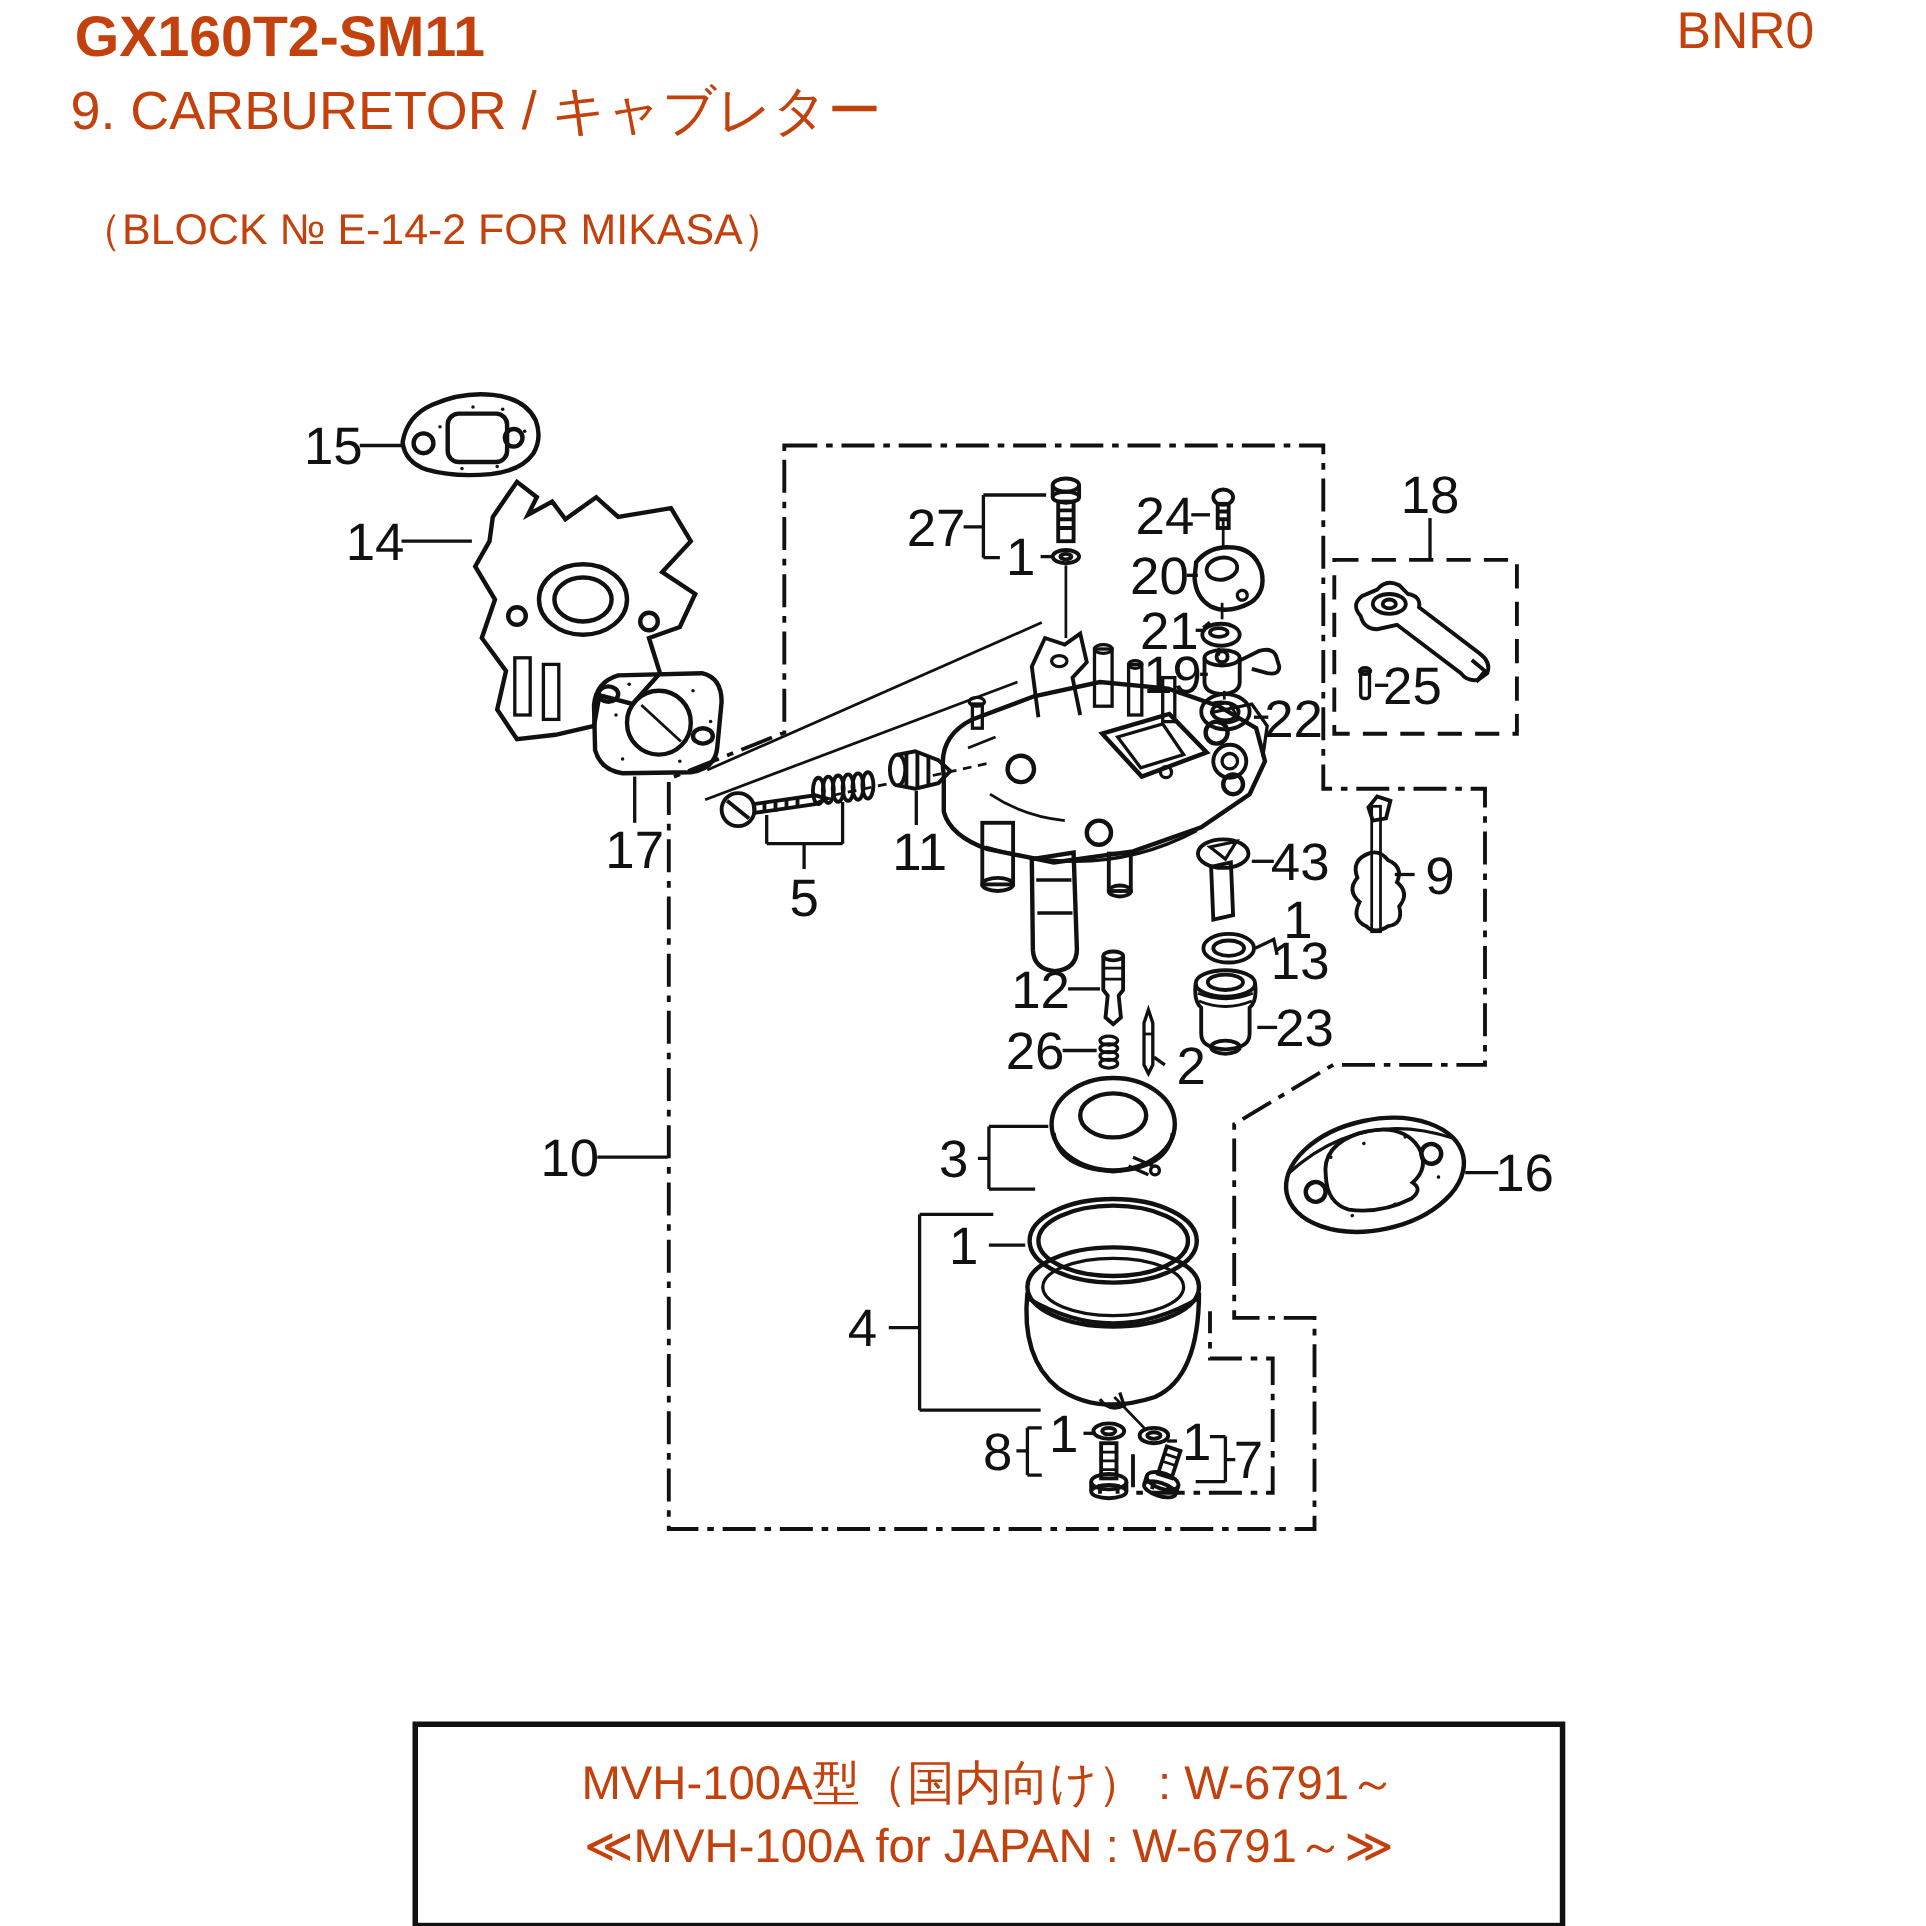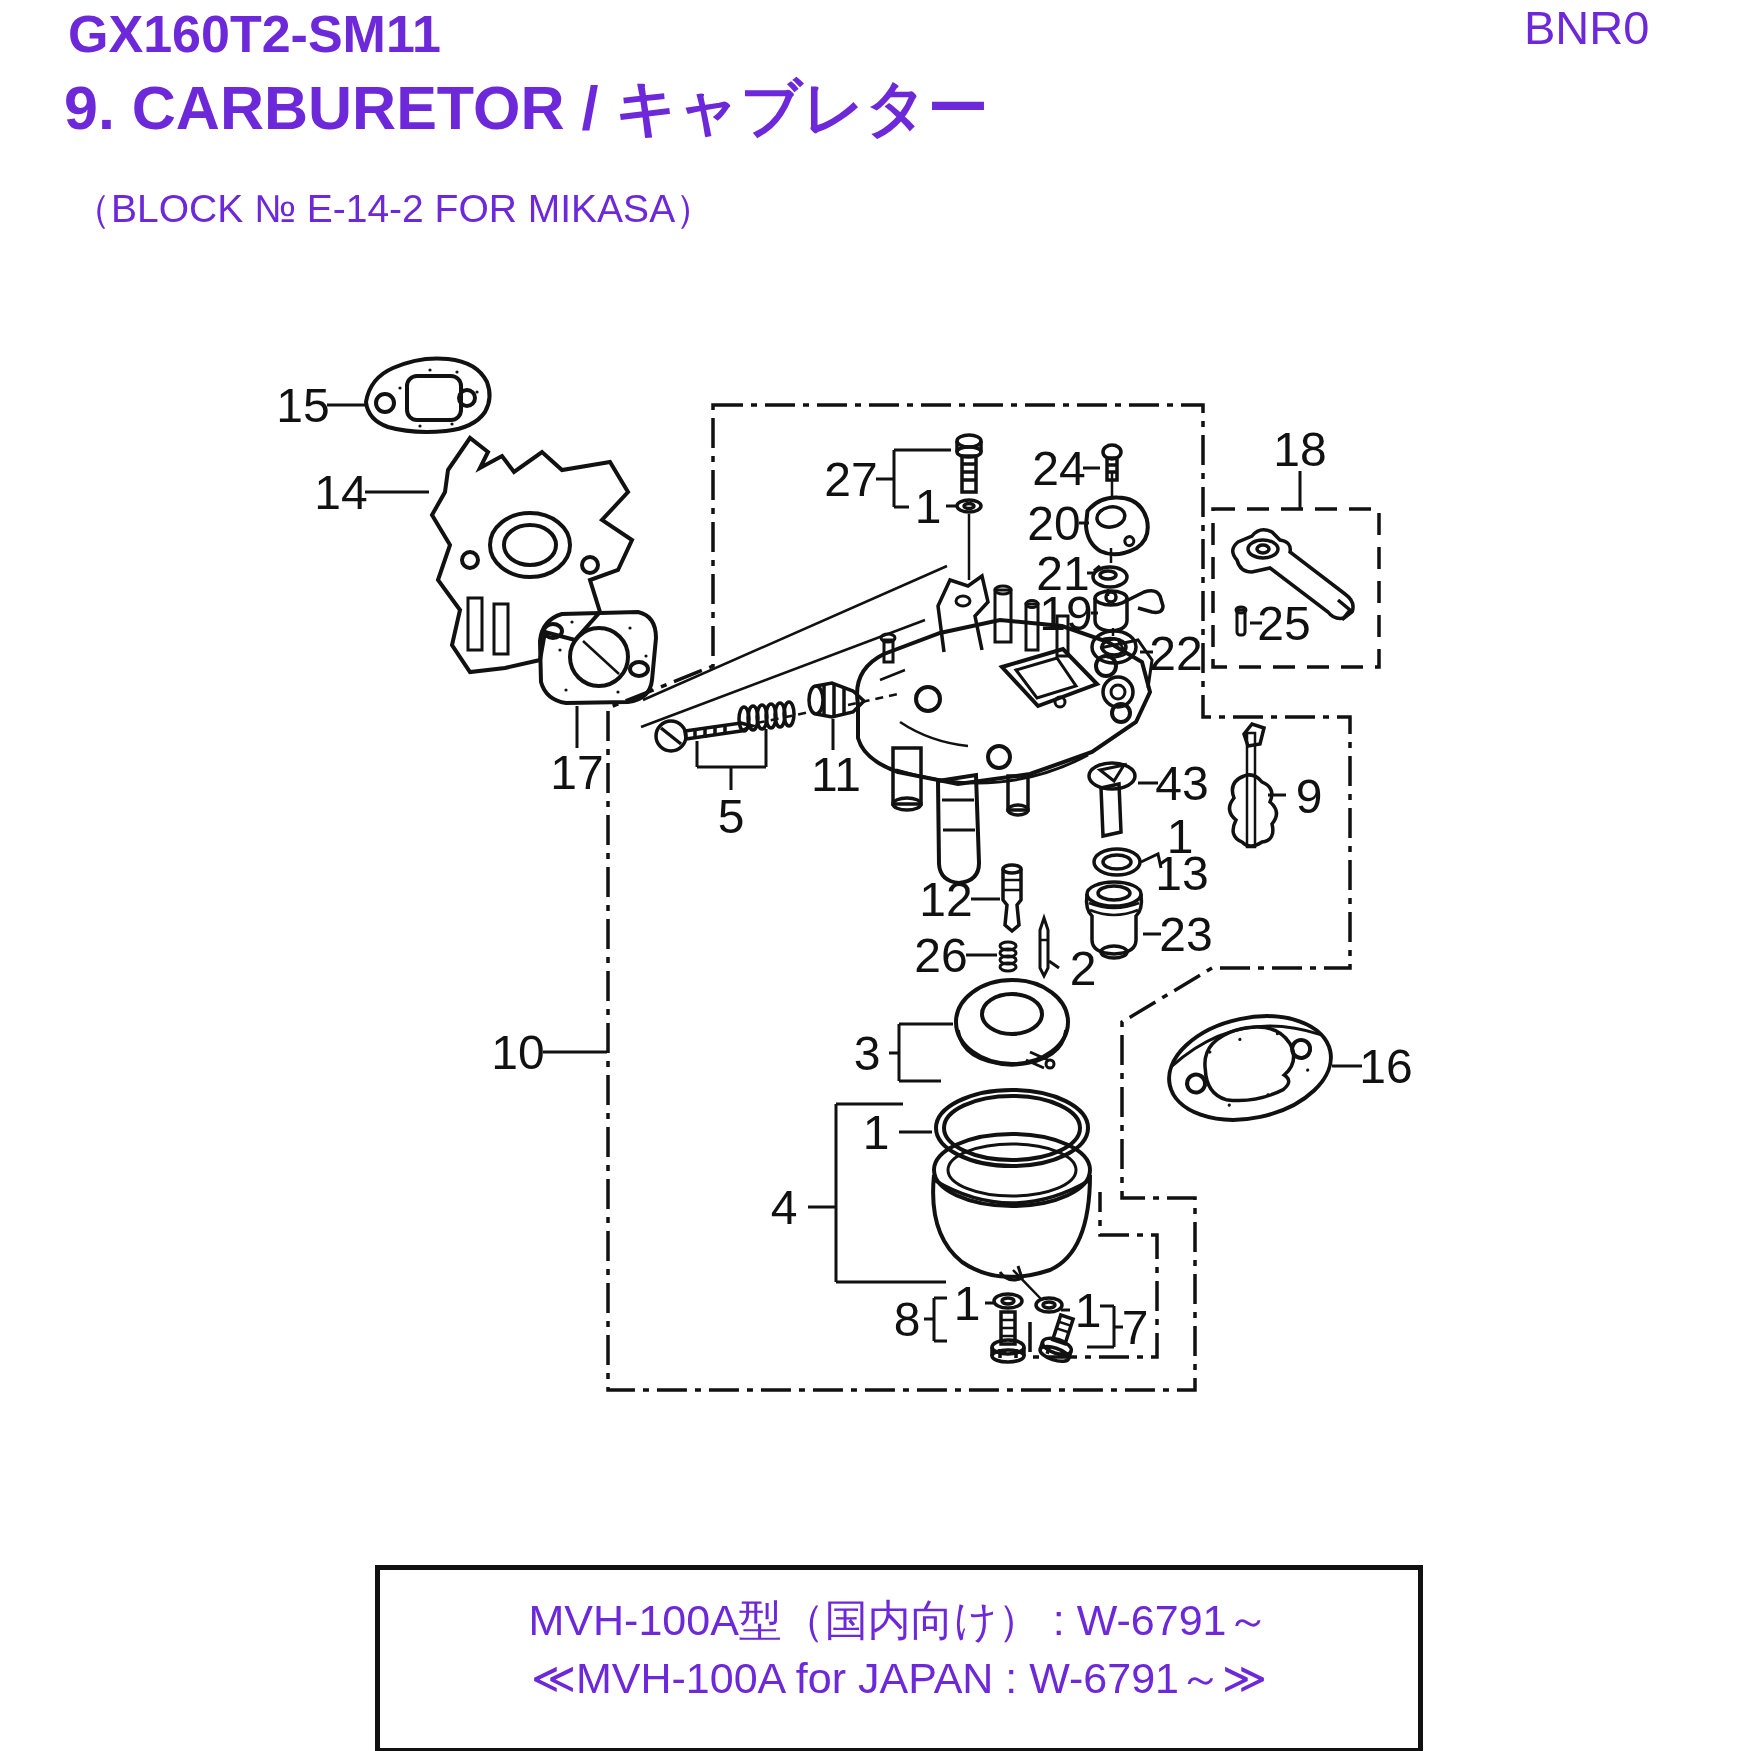--- a/index.html
+++ b/index.html
@@ -4,7 +4,7 @@
 <style>
   html,body{margin:0;padding:0;background:#ffffff;}
   .page{position:relative;width:1751px;height:1751px;background:#fff;overflow:hidden;
-        font-family:"Liberation Sans","DejaVu Sans",sans-serif;color:#6d28d9;}
+        font-family:"Liberation Sans","DejaVu Sans",sans-serif;color:#c2410c;}
   .hdr-model{position:absolute;left:68px;top:4px;font-size:52px;font-weight:600;letter-spacing:0px;}
   .hdr-section{position:absolute;left:64px;top:68px;font-size:61px;font-weight:700;}
   .hdr-block{position:absolute;left:72px;top:134px;font-size:39px;font-weight:400;margin-top:48px;}

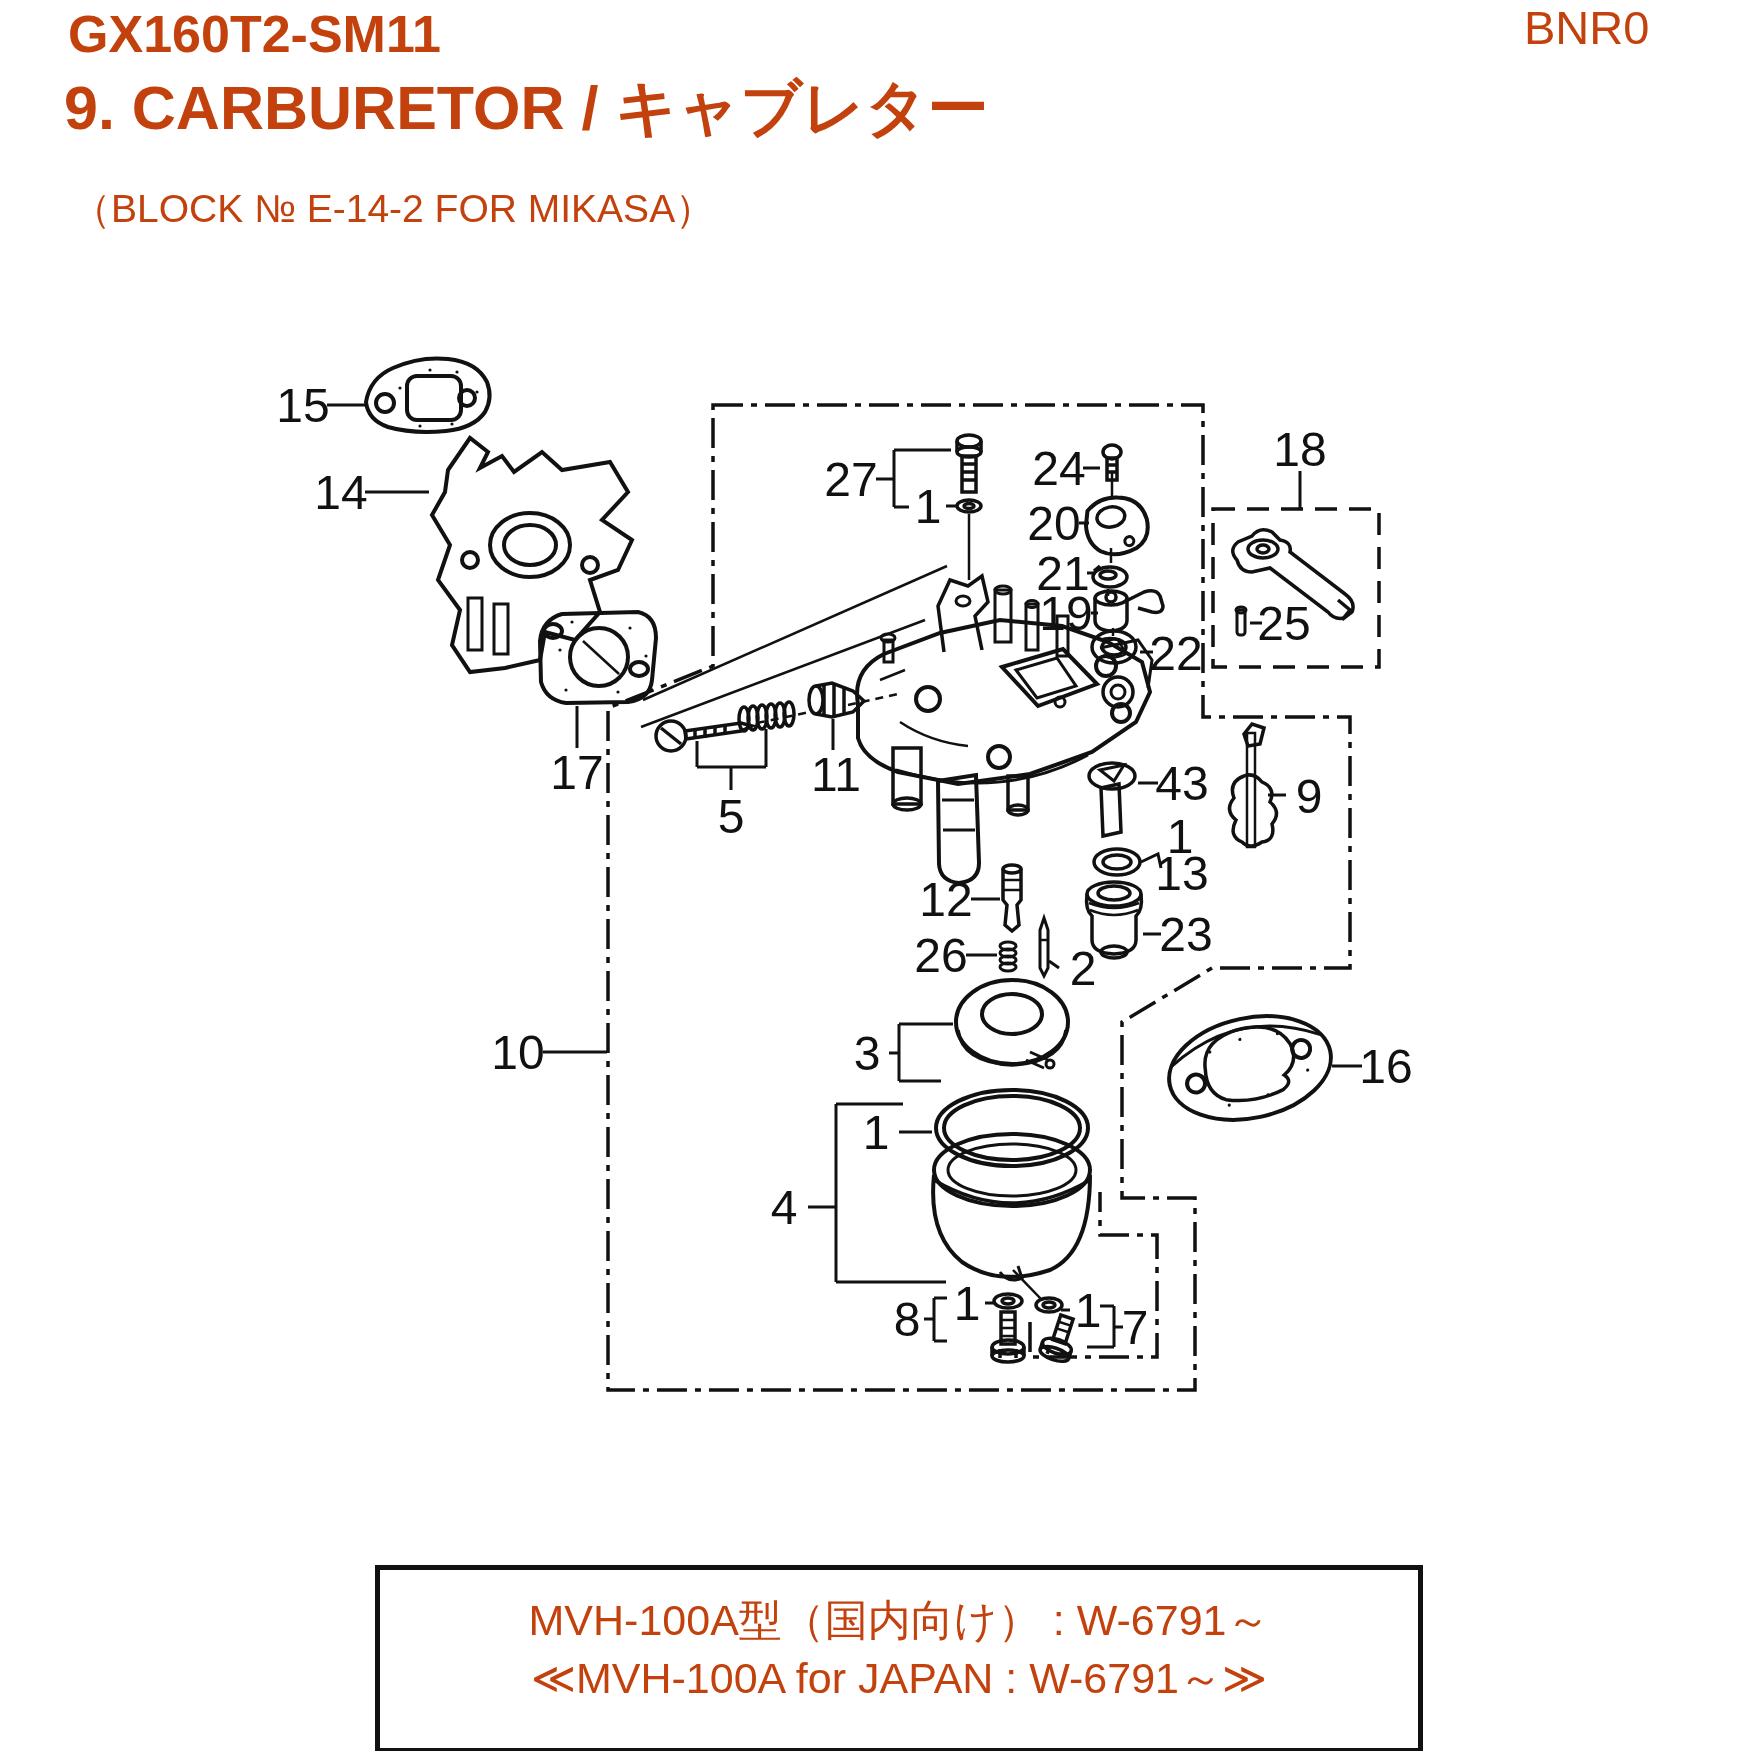--- a/index.html
+++ b/index.html
@@ -6,7 +6,7 @@
   .page{position:relative;width:1751px;height:1751px;background:#fff;overflow:hidden;
         font-family:"Liberation Sans","DejaVu Sans",sans-serif;color:#c2410c;}
   .hdr-model{position:absolute;left:68px;top:4px;font-size:52px;font-weight:600;letter-spacing:0px;}
-  .hdr-section{position:absolute;left:64px;top:68px;font-size:61px;font-weight:700;}
+  .hdr-section{position:absolute;left:64px;top:68px;font-size:49px;font-weight:400;}
   .hdr-block{position:absolute;left:72px;top:134px;font-size:39px;font-weight:400;margin-top:48px;}
   .hdr-code{position:absolute;left:1524px;top:0px;font-size:47px;font-weight:500;text-align:center;}
   .footer-box{position:absolute;left:375px;top:1565px;width:1048px;height:188px;

